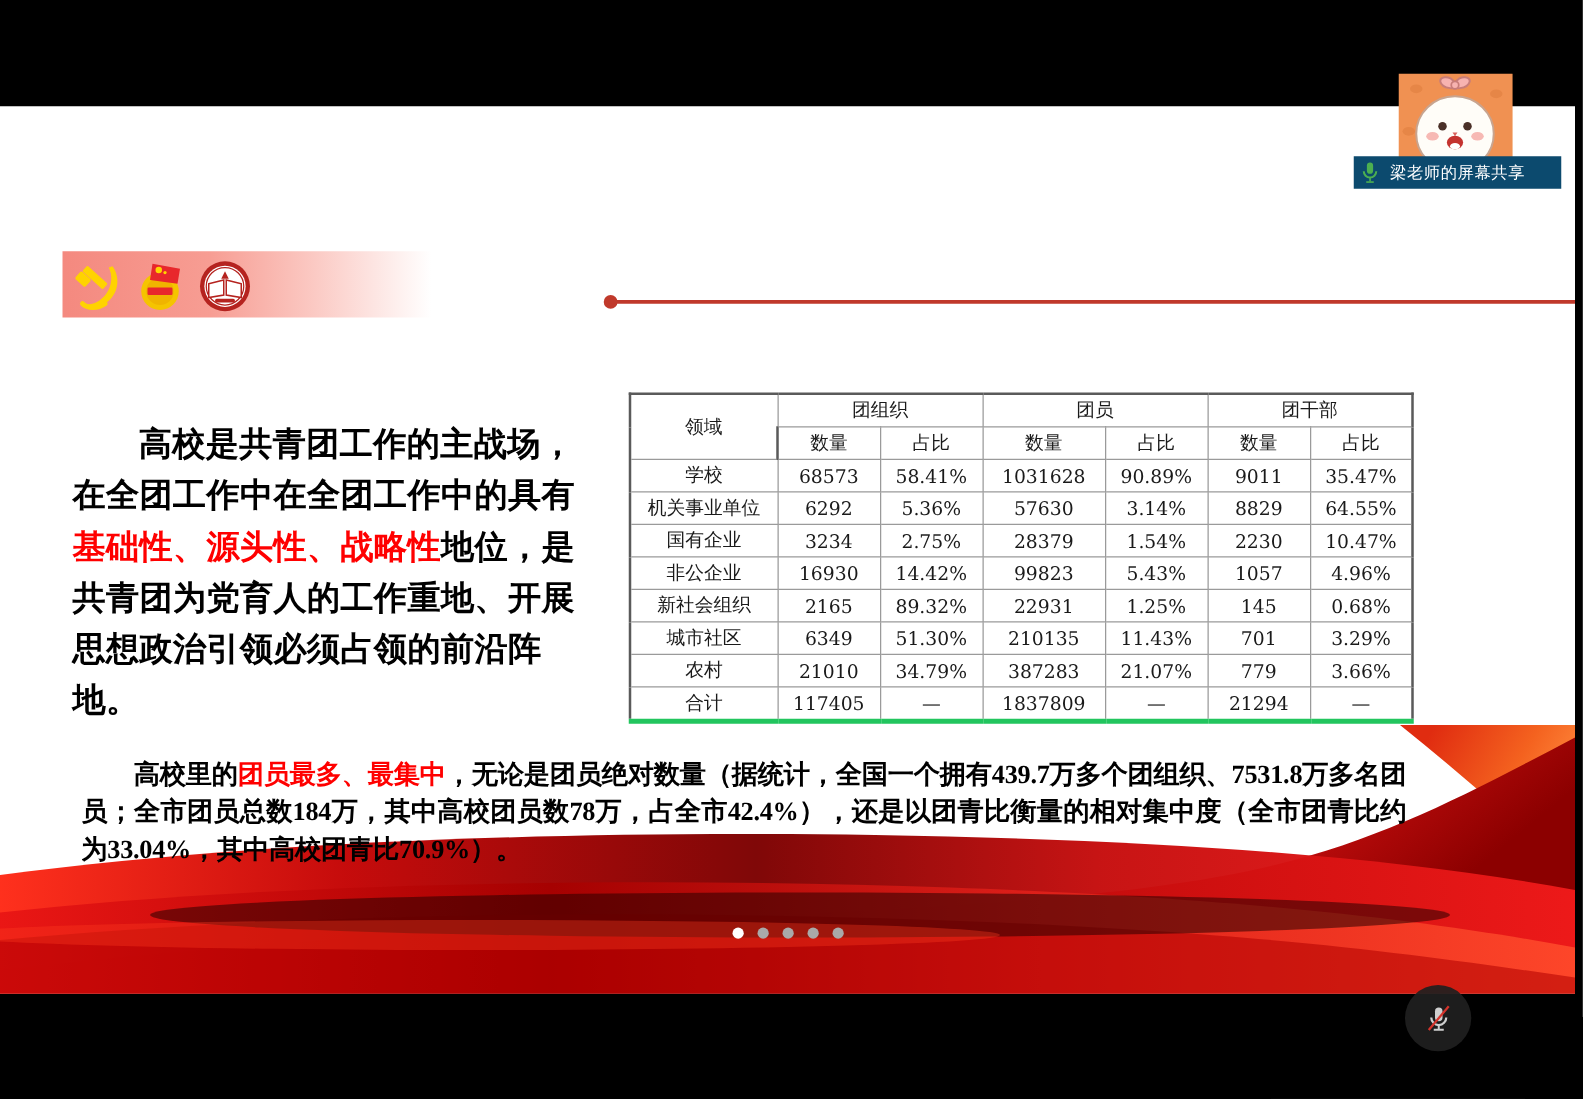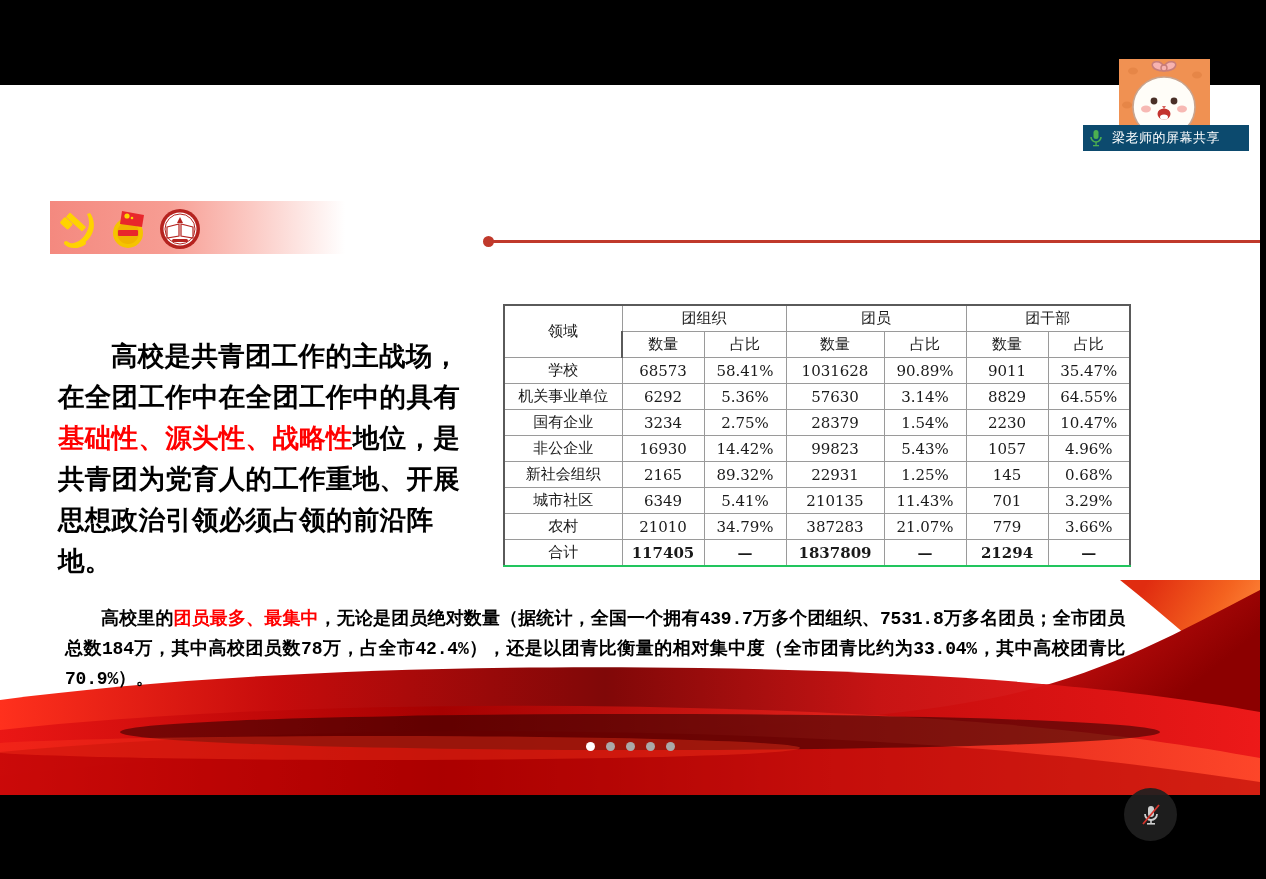--- a/index.html
+++ b/index.html
@@ -58,7 +58,7 @@
   #left-para .hl { color: #ff0000; }
 
   
-  #stat-table-wrap { position: absolute; left: 503px; top: 219px; }
+  #stat-table-wrap { position: absolute; left: 503px; top: 229px; }
   table.stat {
     border-collapse: collapse;
     font-family: "DejaVu Serif", "Liberation Serif", serif;

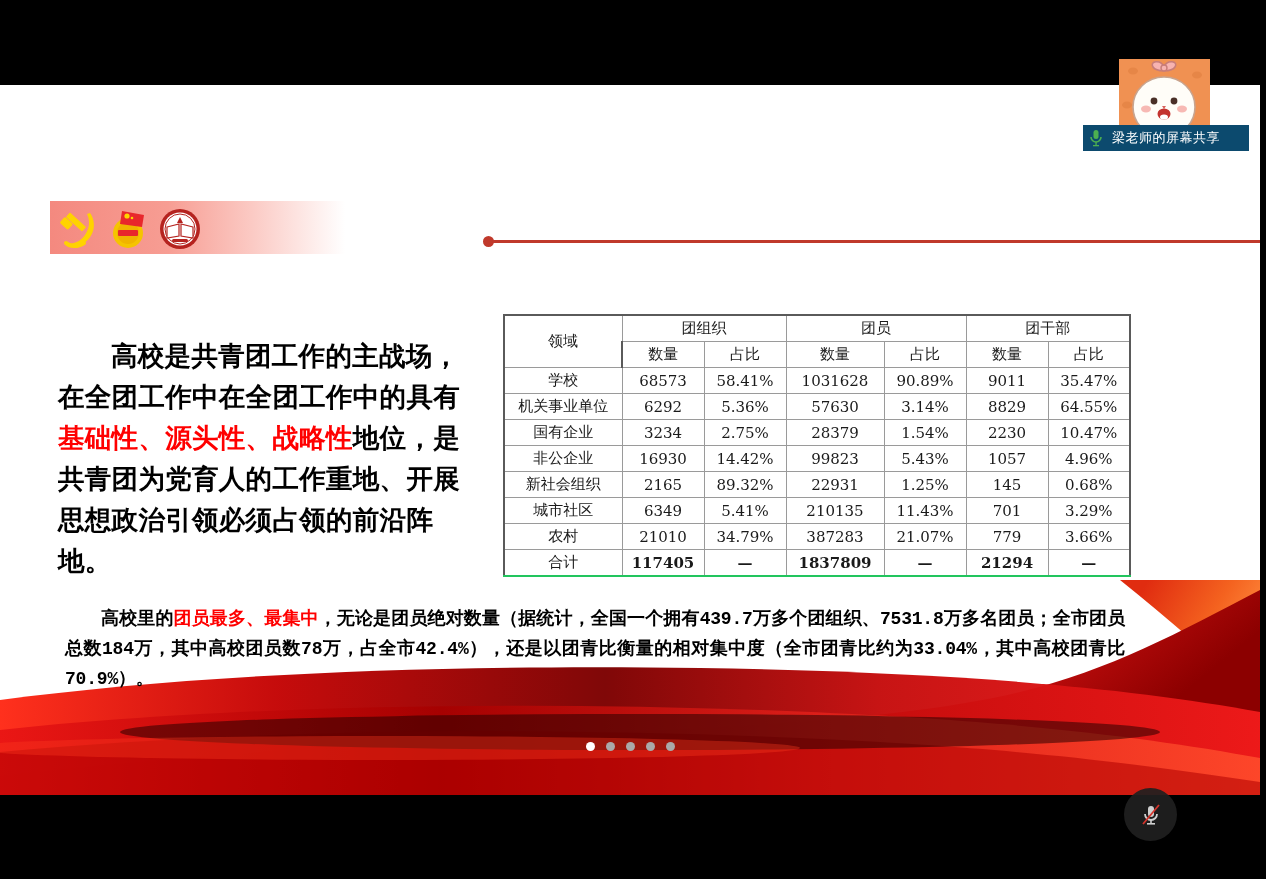--- a/index.html
+++ b/index.html
@@ -294,7 +294,7 @@
             <tr>
               <td class="c-domain">城市社区</td>
               <td class="c-num">6349</td>
-              <td class="c-pct">5.41%</td>
+              <td class="c-pct">51.30%</td>
               <td class="c-num-w">210135</td>
               <td class="c-pct">11.43%</td>
               <td class="c-num">701</td>

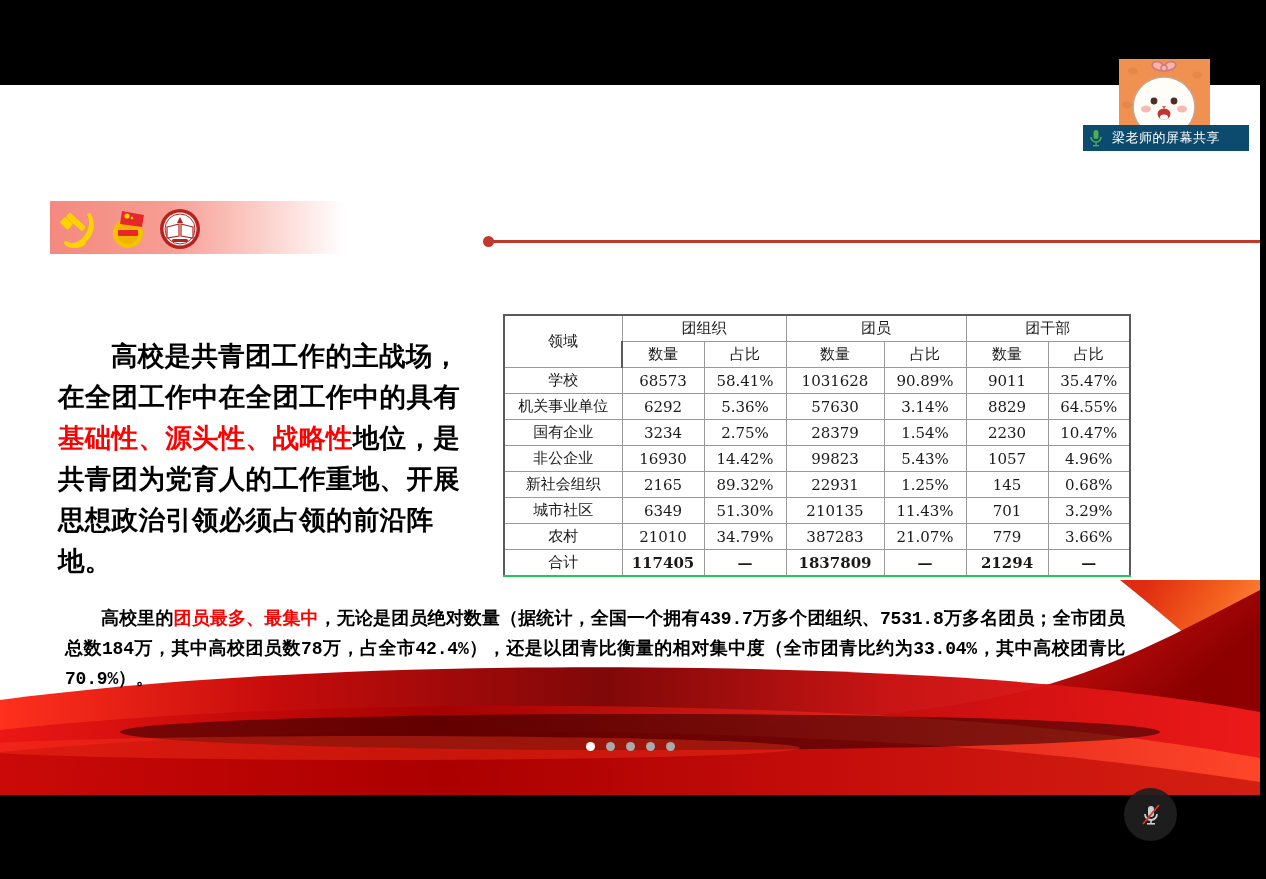--- a/index.html
+++ b/index.html
@@ -77,7 +77,7 @@
   table.stat .outer-top td, table.stat .outer-top th { border-top: 2px solid #5a5a5a; }
   table.stat tr td:first-child, table.stat tr th:first-child { border-left: 2px solid #5a5a5a; }
   table.stat tr td:last-child, table.stat tr th:last-child { border-right: 2px solid #5a5a5a; }
-  table.stat tr:last-child td { border-bottom: 2px solid #22c55e; }
+  table.stat tr:last-child td { border-bottom: 4px solid #22c55e; }
   .c-domain { width: 118px; }
   .c-num    { width: 82px; }
   .c-pct    { width: 82px; }

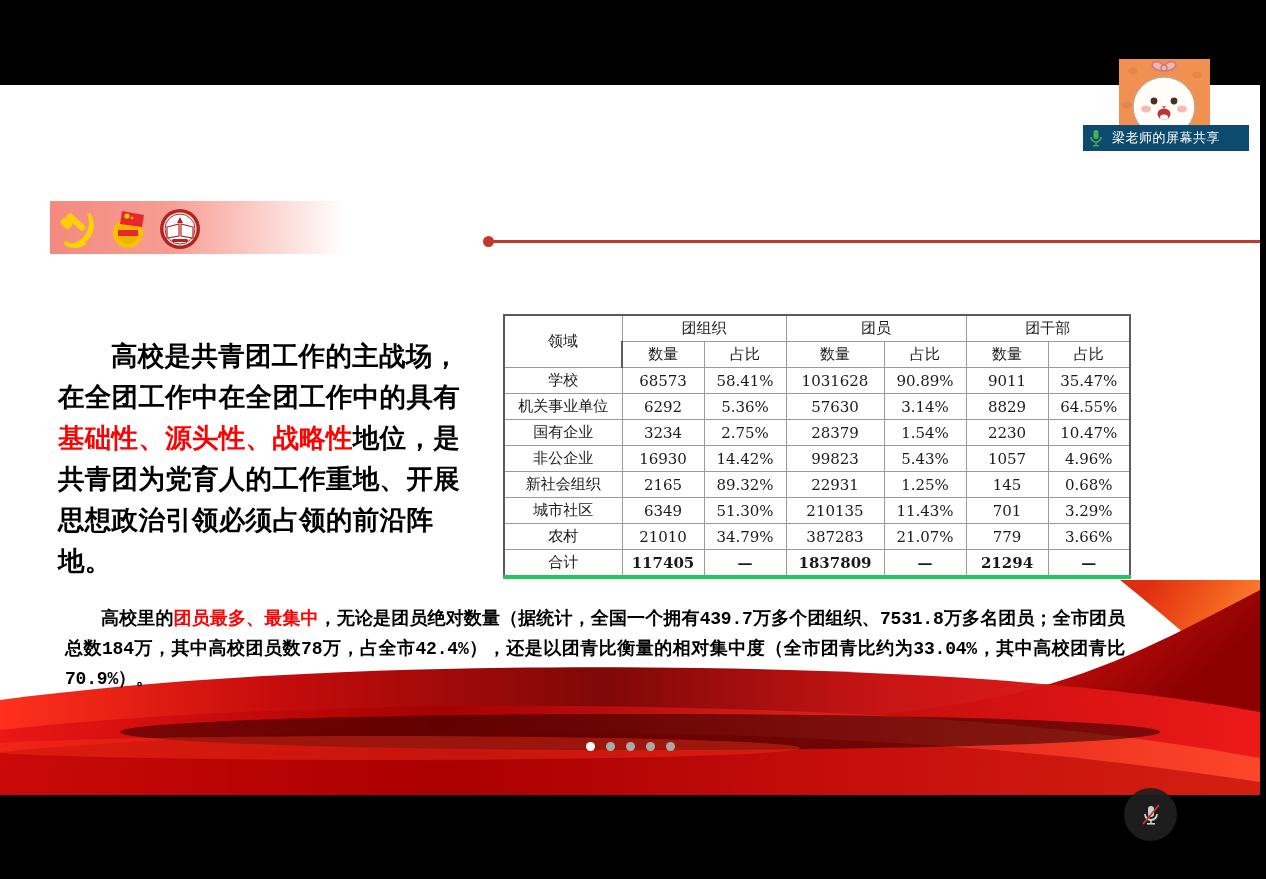--- a/index.html
+++ b/index.html
@@ -83,7 +83,7 @@
   .c-pct    { width: 82px; }
   .c-num-w  { width: 98px; }
   .row-total td { font-weight: bold; }
-  .row-total td.val { font-weight: bold; }
+  .row-total td.val { font-weight: normal; }
 
   
   #bottom-para {

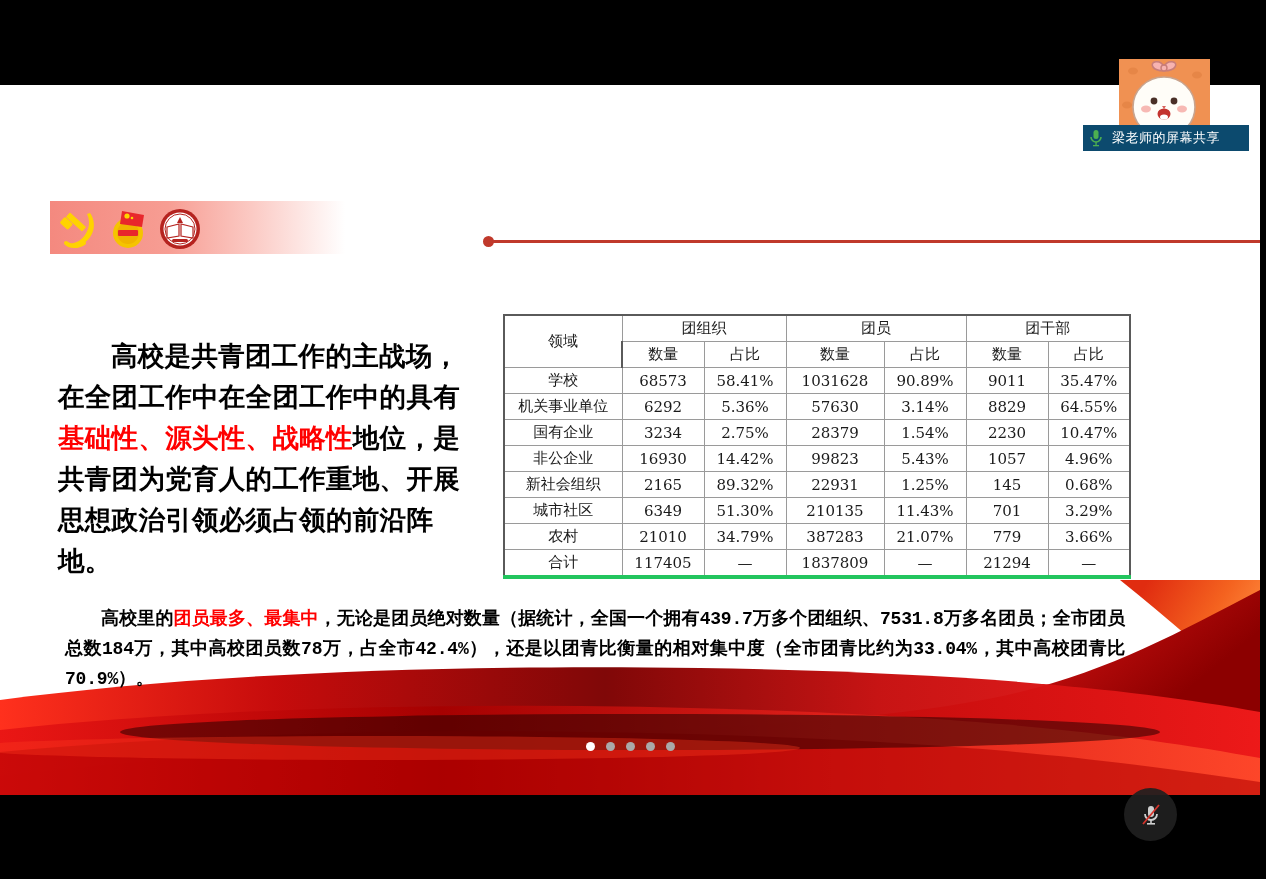--- a/index.html
+++ b/index.html
@@ -89,9 +89,9 @@
   #bottom-para {
     position: absolute; left: 65px; top: 519px;
     width: 1060px;
-    font-family: Liberation Mono, monospace;
+    font-family: Liberation Serif, serif;
     font-weight: bold;
-    font-size: 18px;
+    font-size: 21px;
     line-height: 30px;
     color: #000;
     text-indent: 2em;

